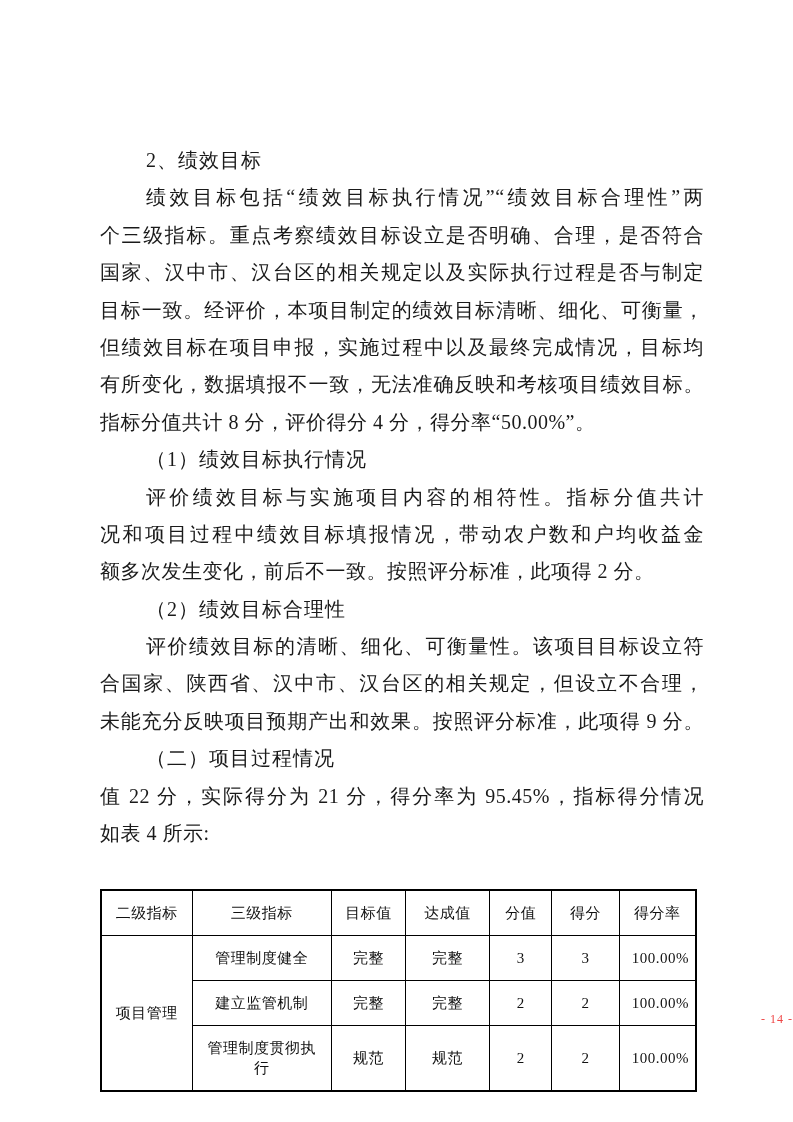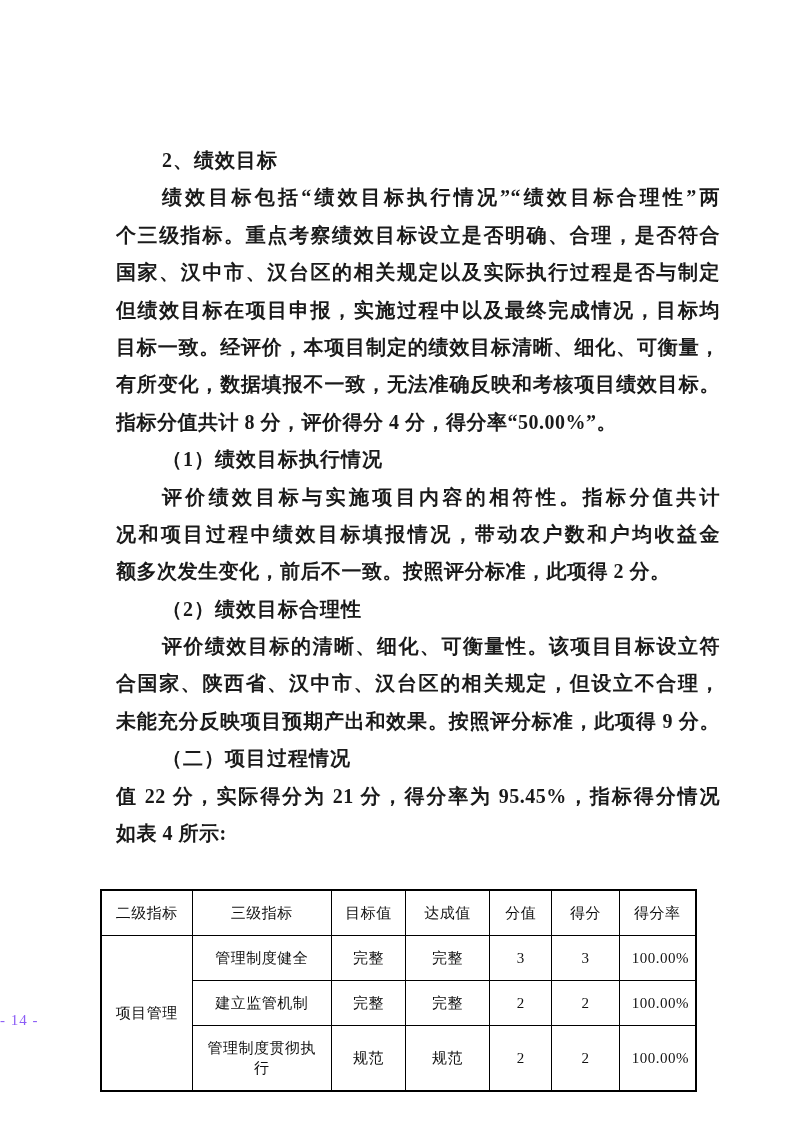--- a/index.html
+++ b/index.html
@@ -16,9 +16,8 @@
   
   .content {
     position: absolute;
-    left: 116px; top: 142px;
+    left: 100px; top: 142px;
     width: 604px;
-    font-weight: bold;
   }
   .line {
     font-size: 20px;

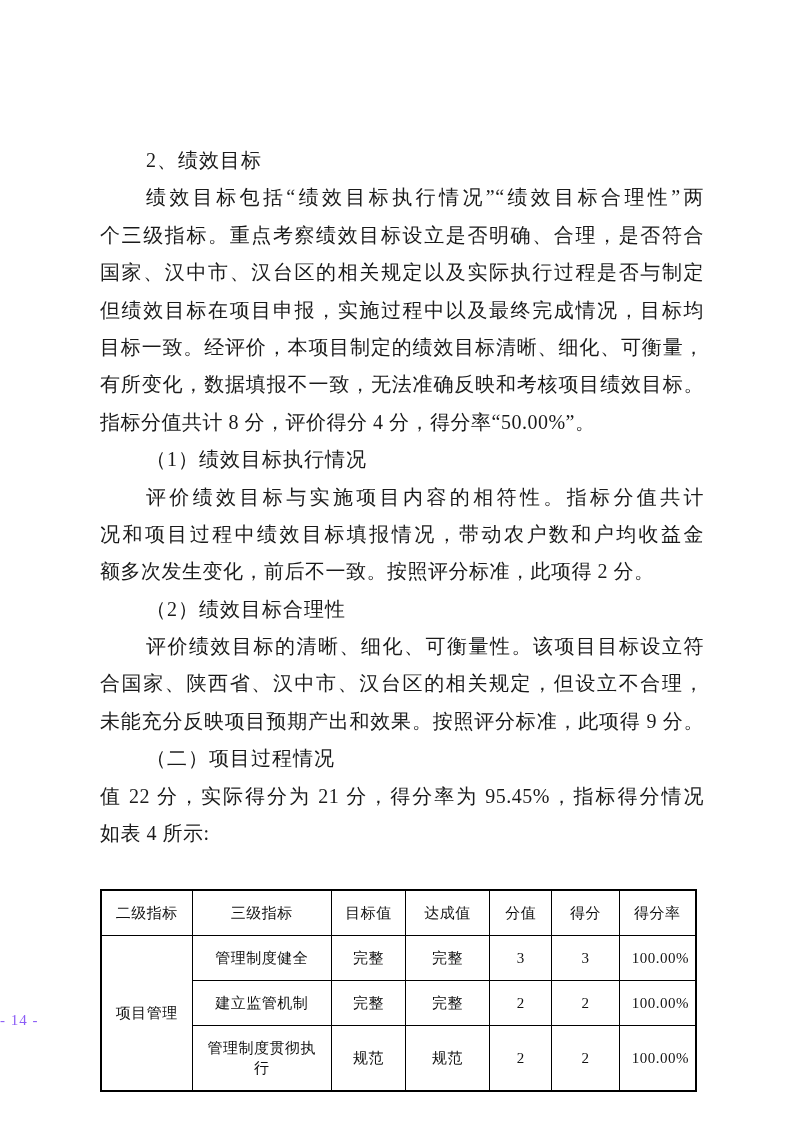--- a/index.html
+++ b/index.html
@@ -77,8 +77,8 @@
     <div class="line indent fill">绩效目标包括“绩效目标执行情况”“绩效目标合理性”两</div>
     <div class="line fill">个三级指标。重点考察绩效目标设立是否明确、合理，是否符合</div>
     <div class="line fill">国家、汉中市、汉台区的相关规定以及实际执行过程是否与制定</div>
+    <div class="line fill">目标一致。经评价，本项目制定的绩效目标清晰、细化、可衡量，</div>
     <div class="line fill">但绩效目标在项目申报，实施过程中以及最终完成情况，目标均</div>
-    <div class="line fill">目标一致。经评价，本项目制定的绩效目标清晰、细化、可衡量，</div>
     <div class="line fill">有所变化，数据填报不一致，无法准确反映和考核项目绩效目标。</div>
     <div class="line">指标分值共计 8 分，评价得分 4 分，得分率“50.00%”。</div>
     <div class="line indent heading">（1）绩效目标执行情况</div>

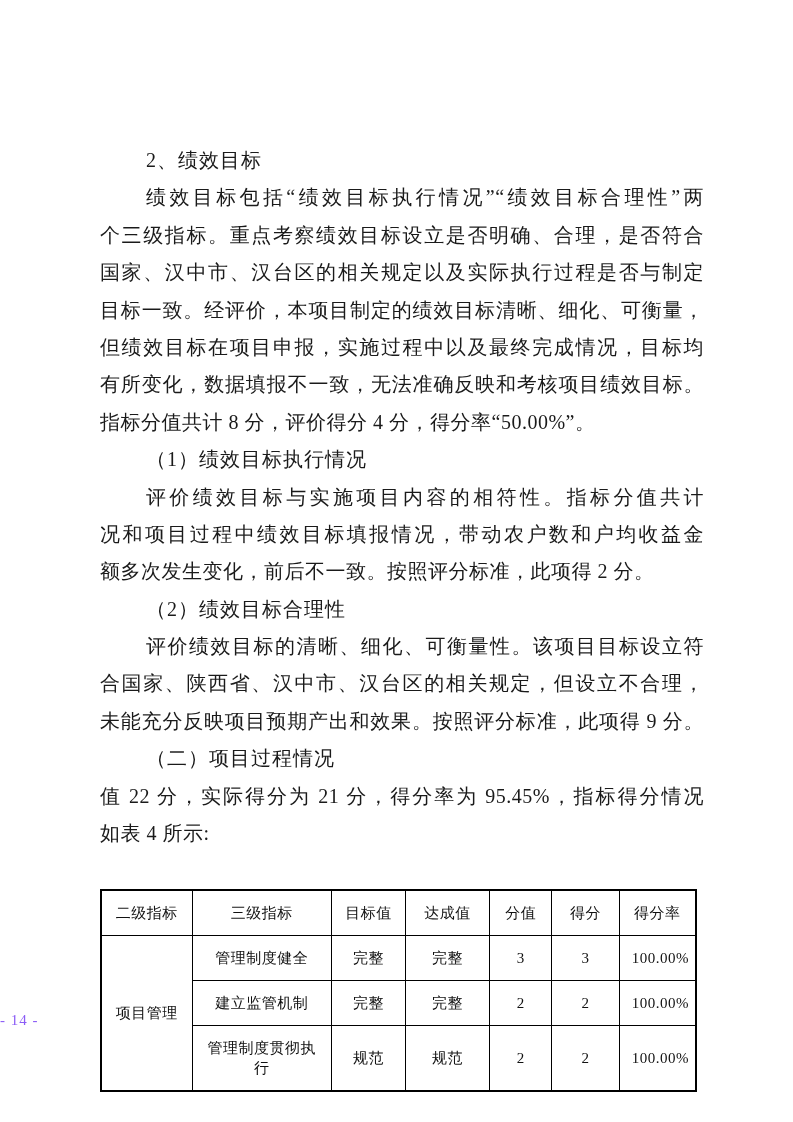--- a/index.html
+++ b/index.html
@@ -61,9 +61,9 @@
     position: absolute;
     top: 1012px; left: 0;
     width: 100%;
-    text-align: left;
-    font-size: 15px;
-    color: #8b5cf6;
+    text-align: right;
+    font-size: 12px;
+    color: #ef4444;
     letter-spacing: 1px;
   }
 </style>

